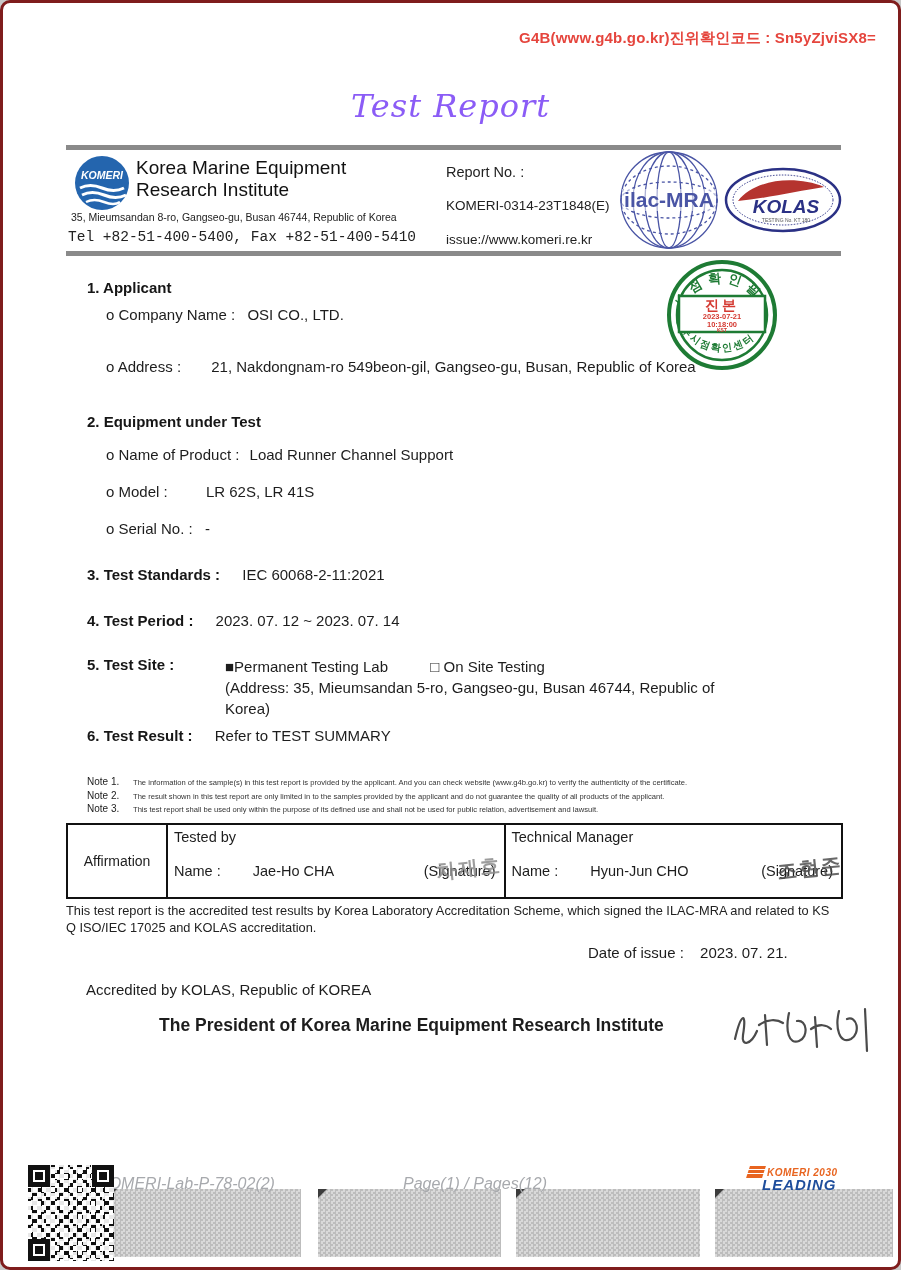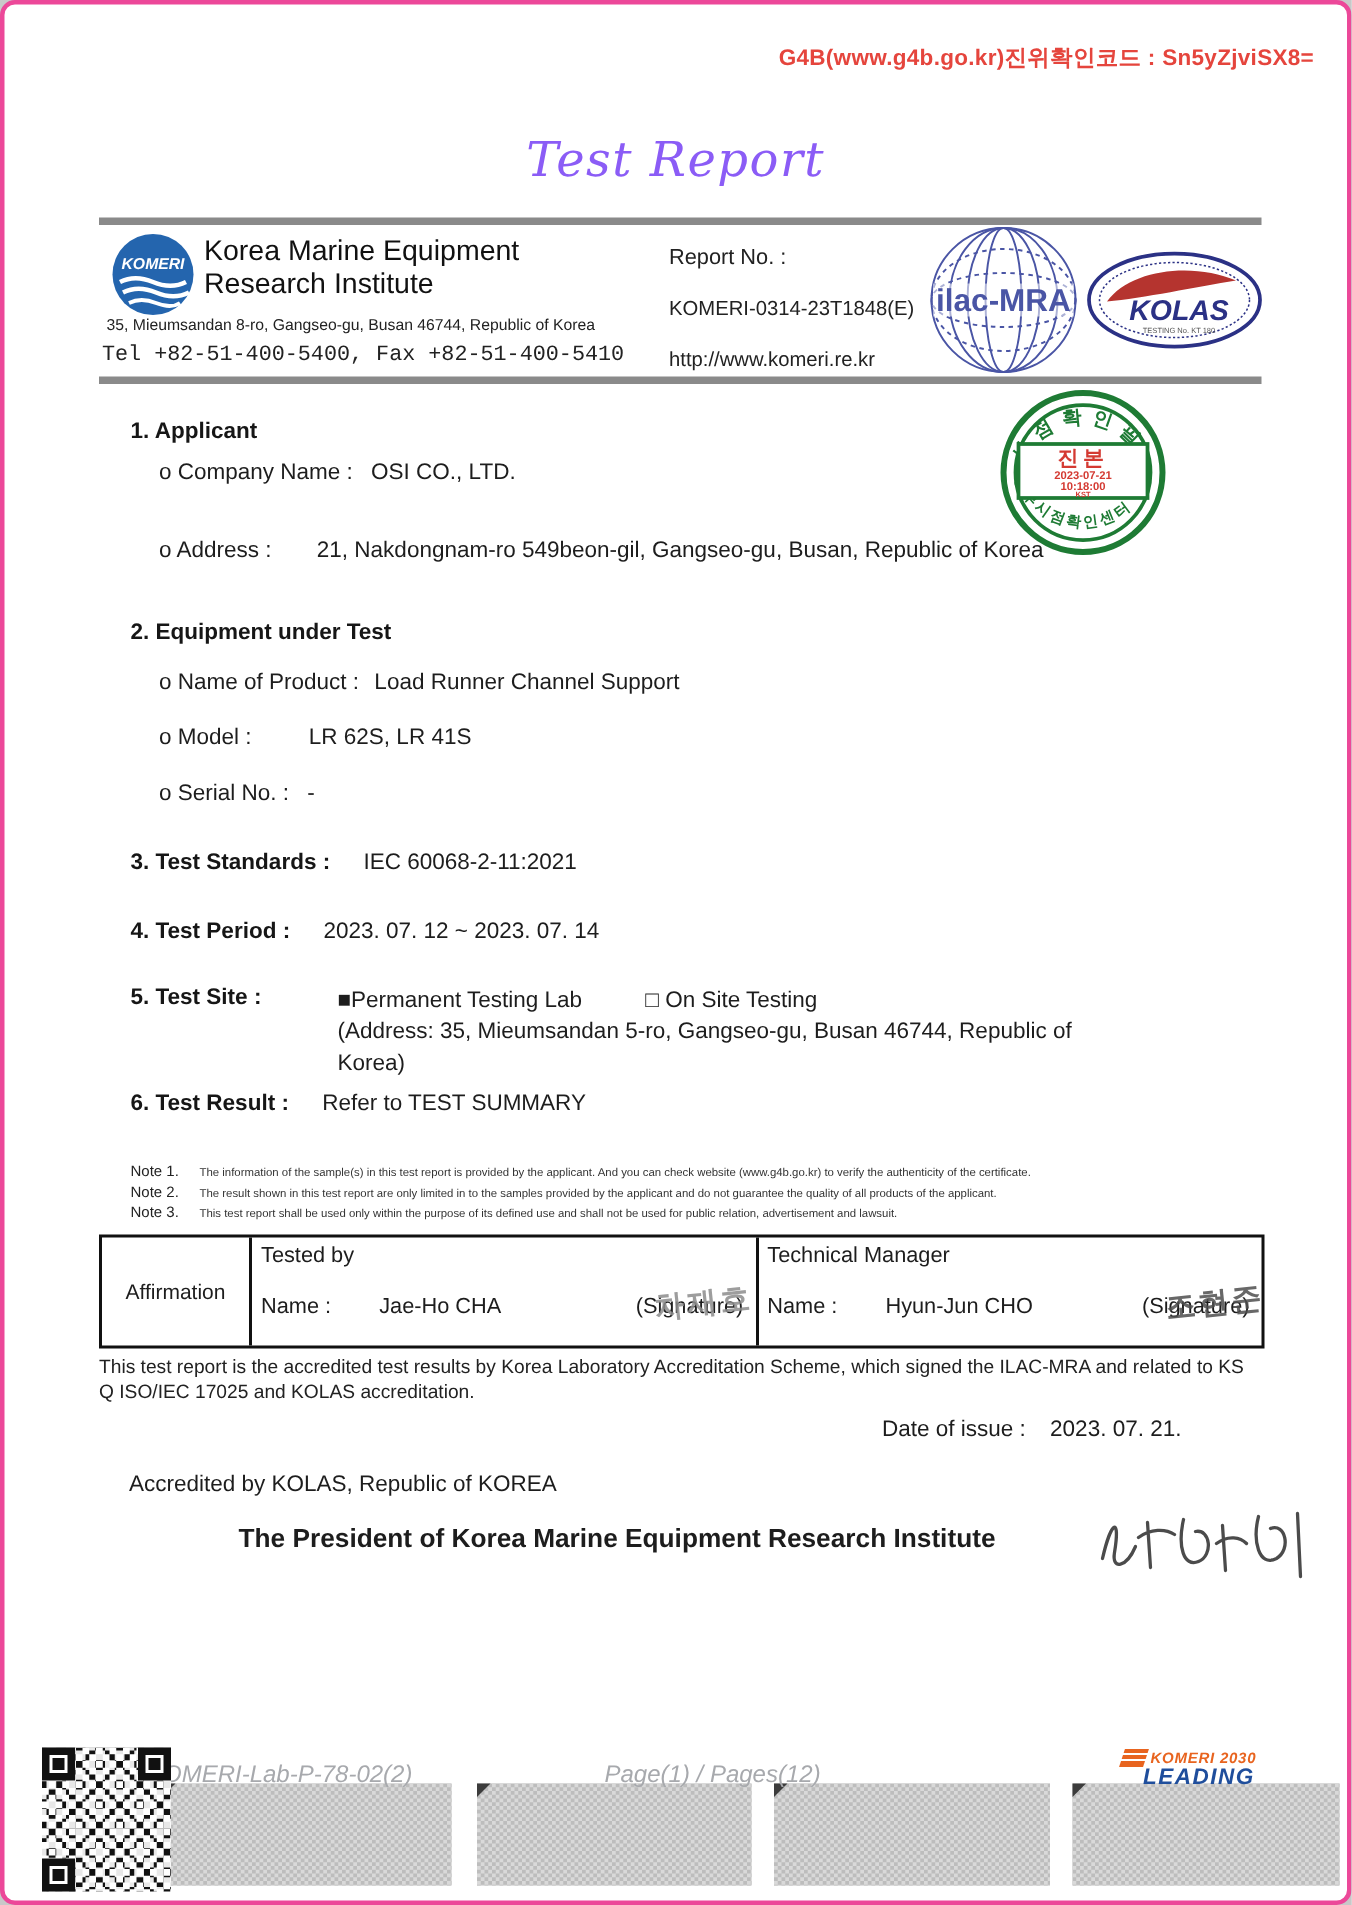--- a/index.html
+++ b/index.html
@@ -6,7 +6,7 @@
   *{box-sizing:border-box;}
   #page{
     position:relative;width:901px;height:1270px;background:#fff;
-    border:3px solid #ec4899;border-radius:10px;overflow:hidden;
+    border:3px solid #7f1d1d;border-radius:10px;overflow:hidden;
     font-family:"Liberation Sans",sans-serif;color:#1d1d1d;padding-left:12px;
   }
   .abs{position:absolute;}

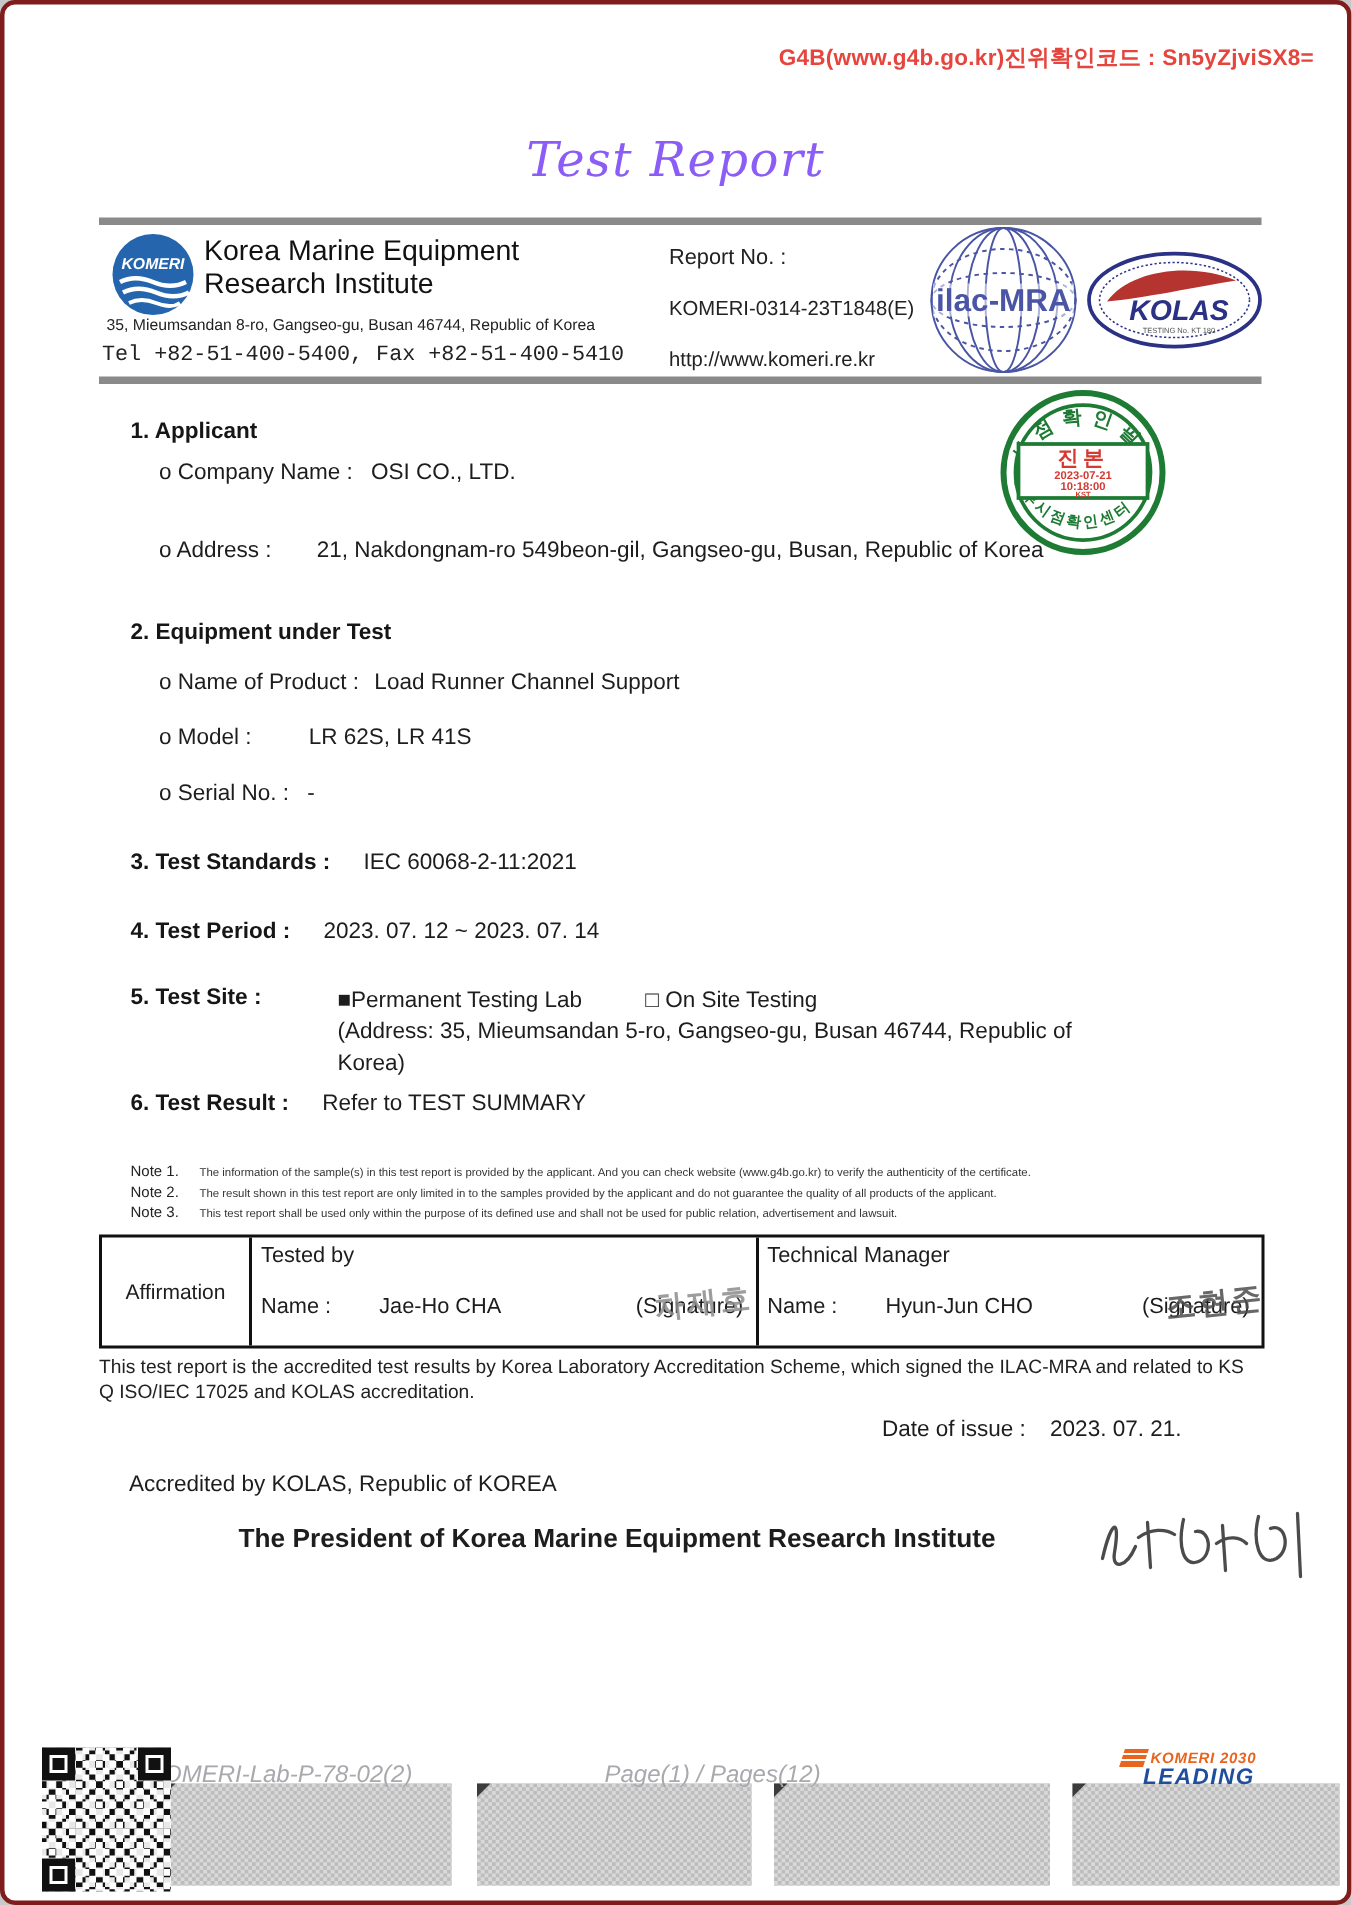--- a/index.html
+++ b/index.html
@@ -135,7 +135,7 @@
     <div class="report-block">
       <div class="report-no-label">Report No. :</div>
       <div class="report-no">KOMERI-0314-23T1848(E)</div>
-      <div class="website">http://www.komeri.re.kr</div>
+      <div class="website">issue://www.komeri.re.kr</div>
     </div>
 
     <svg class="ilac" width="102" height="102" viewBox="0 0 102 102">

